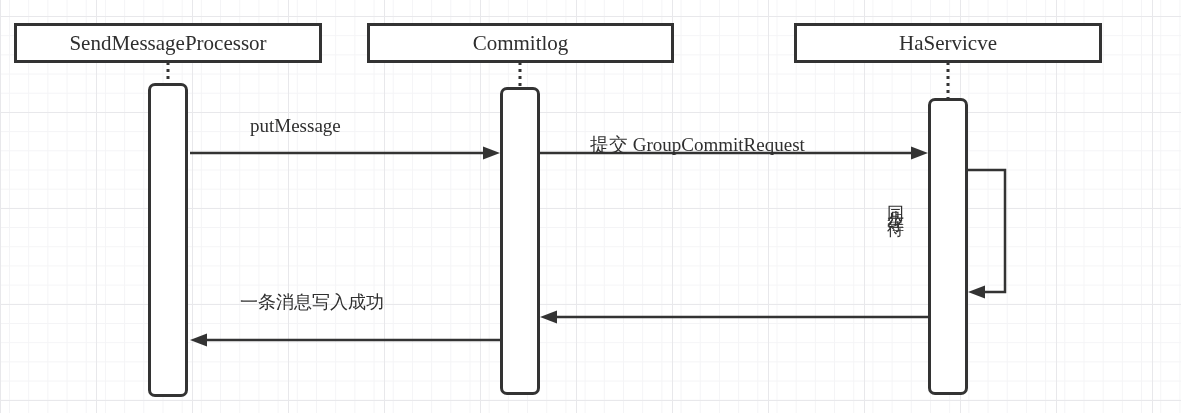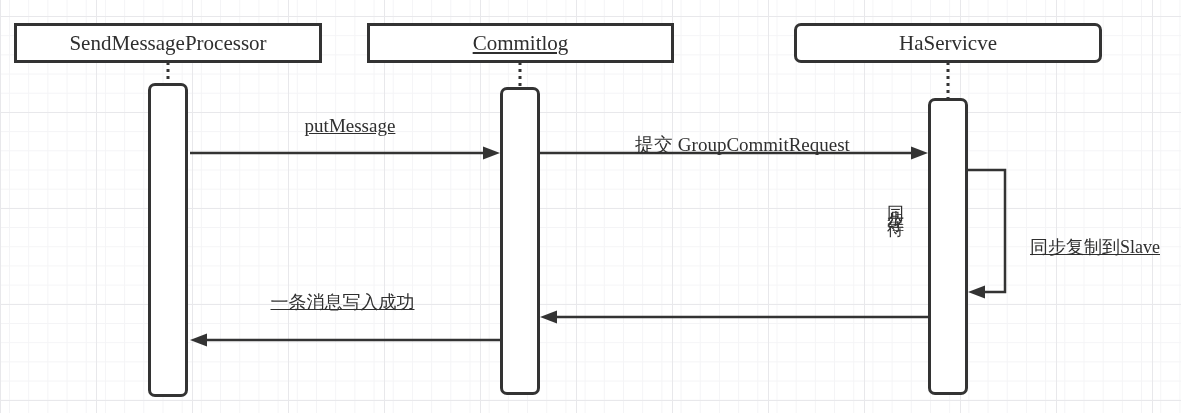--- a/index.html
+++ b/index.html
@@ -113,7 +113,7 @@
   <div class="participant-box" style="left:14px; width:302px;">
     <span>SendMessageProcessor</span>
   </div>
-  <div class="participant-box" style="left:367px; width:301px;text-decoration:underline;">
+  <div class="participant-box" style="left:367px; width:301px;">
     <span>Commitlog</span>
   </div>
   <div class="participant-box" style="left:794px; width:302px;border-radius:7px;">

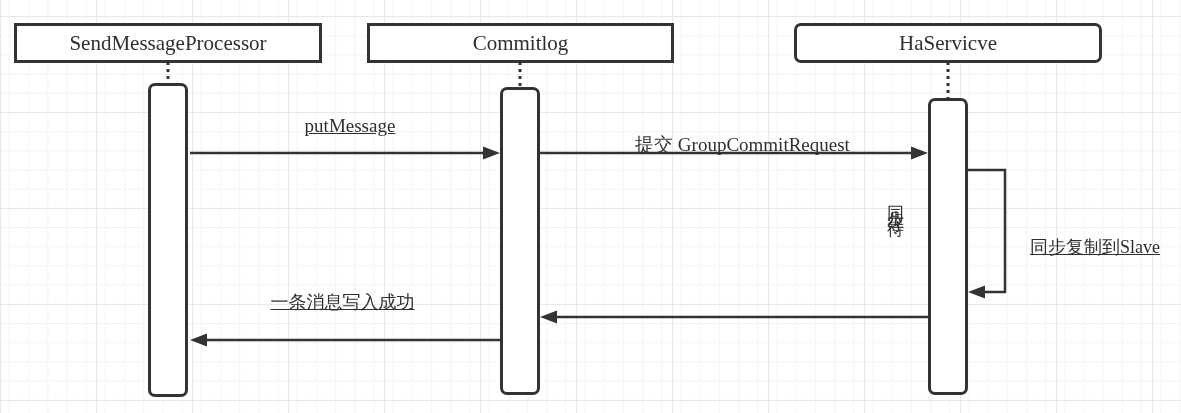--- a/index.html
+++ b/index.html
@@ -116,7 +116,7 @@
   <div class="participant-box" style="left:367px; width:301px;">
     <span>Commitlog</span>
   </div>
-  <div class="participant-box" style="left:794px; width:302px;border-radius:7px;">
+  <div class="participant-box" style="left:794px; width:302px;">
     <span>HaServicve</span>
   </div>
 

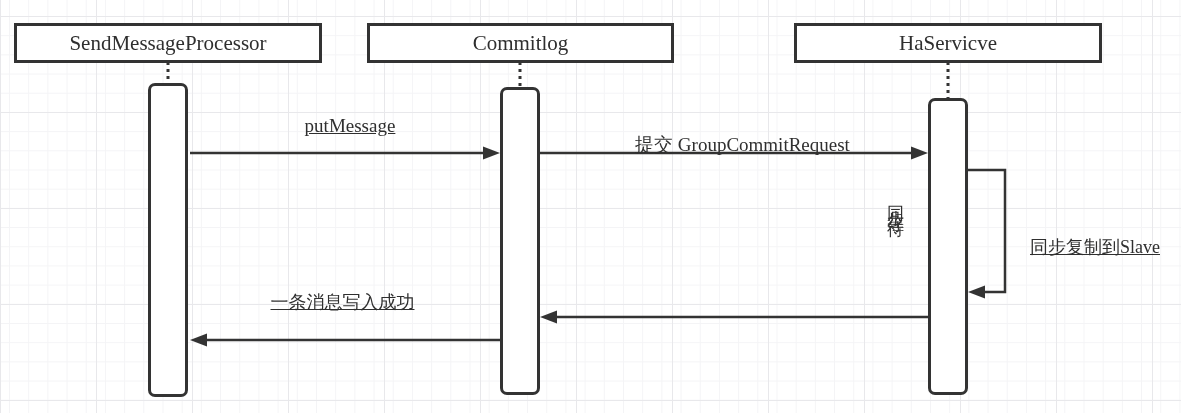--- a/index.html
+++ b/index.html
@@ -53,10 +53,8 @@
   .msg-label {
     position: absolute;
     color: #2f2f2f;
-    text-align: center;
     white-space: nowrap;
     font-size: 19px;
-    text-decoration: underline;
   }
   .msg-label.cjk {
     font-size: 18px;

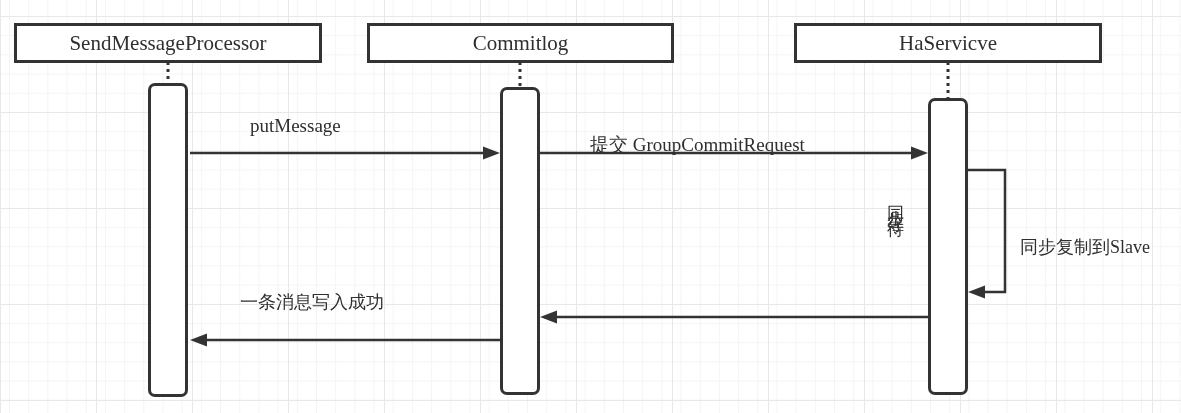--- a/index.html
+++ b/index.html
@@ -124,7 +124,6 @@
 
   <div class="msg-label" style="left:250px; top:115px; width:200px;">putMessage</div>
   <div class="msg-label" style="left:590px; top:132px; width:305px;">提交 GroupCommitRequest</div>
-  <div class="msg-label cjk" style="left:1020px; top:235px; width:150px;">同步复制到Slave</div>
   <div class="v-label" style="left:884px; top:192px;">同步等待</div>
   <div class="msg-label cjk" style="left:240px; top:290px; width:205px;">一条消息写入成功</div>
 

